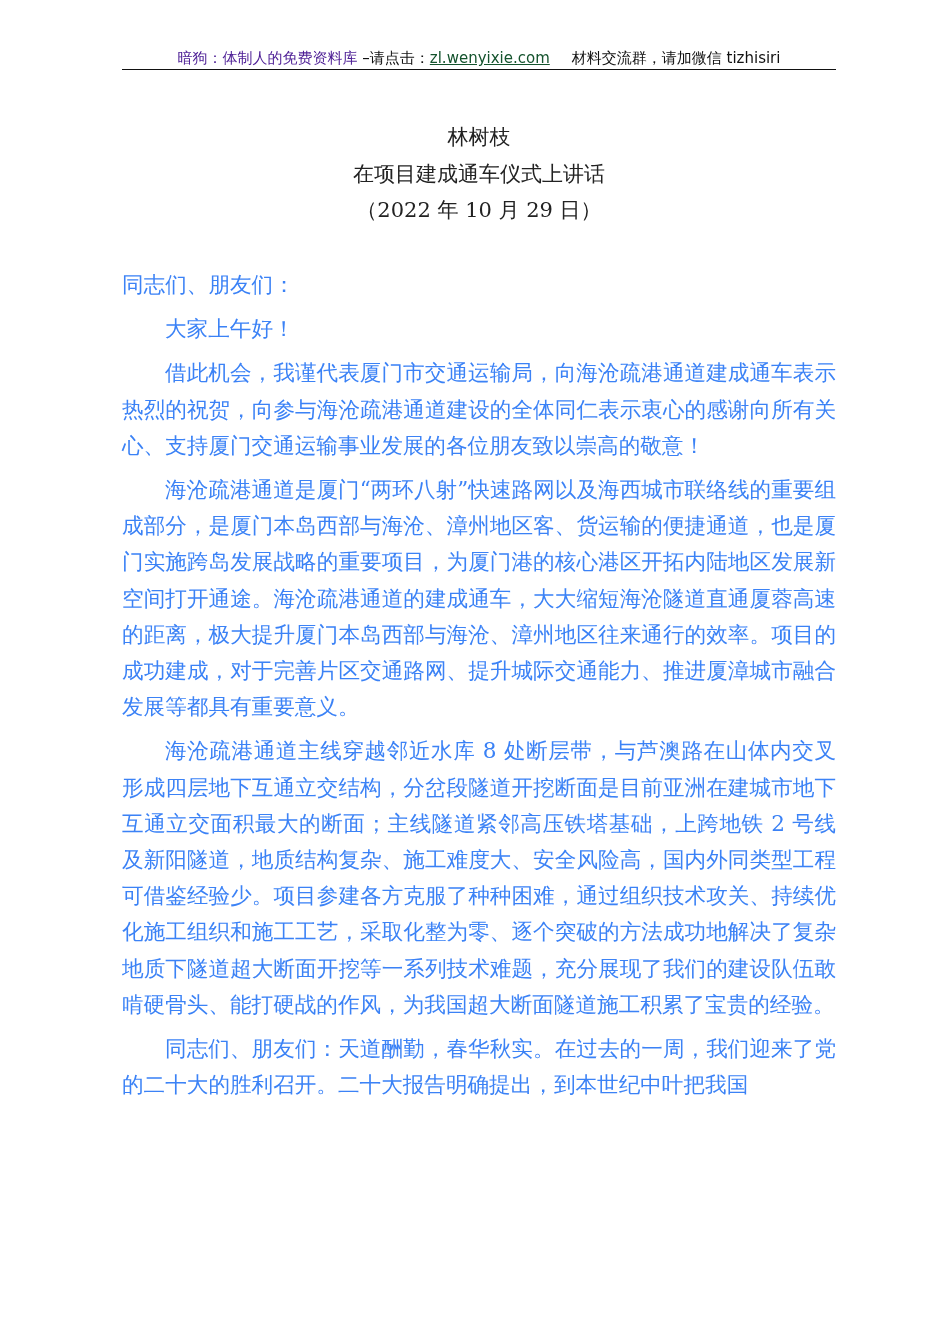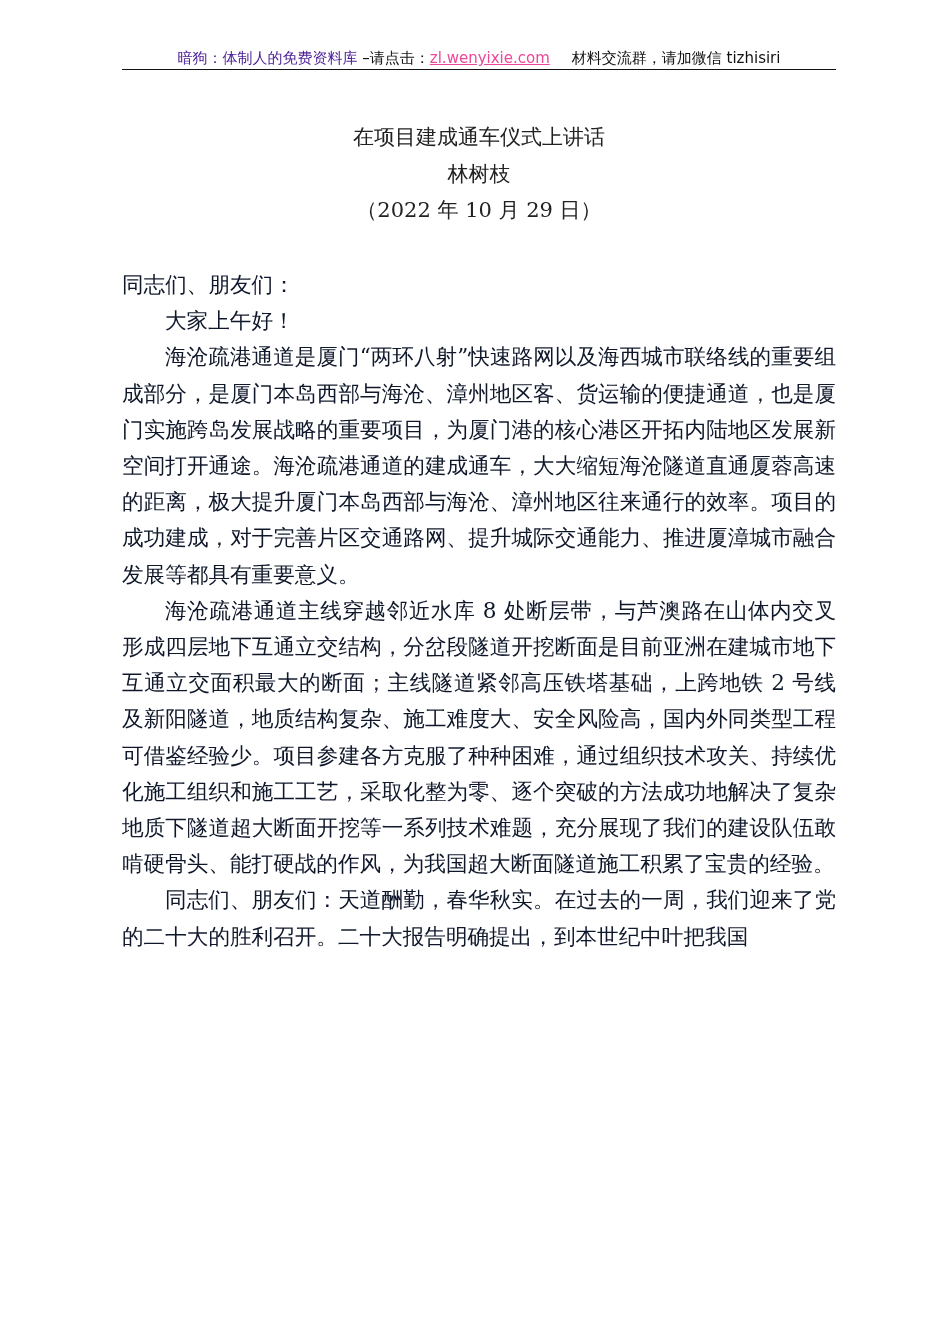--- a/index.html
+++ b/index.html
@@ -29,7 +29,7 @@
       color: #111;
     }
     .header .red { color: #4c1d95; }
-    .header .link { color: #ec4899; text-decoration: underline; }
+    .header .link { color: #14532d; text-decoration: underline; }
     .header .gap { display: inline-block; width: 22px; }
     .header-rule {
       position: absolute;

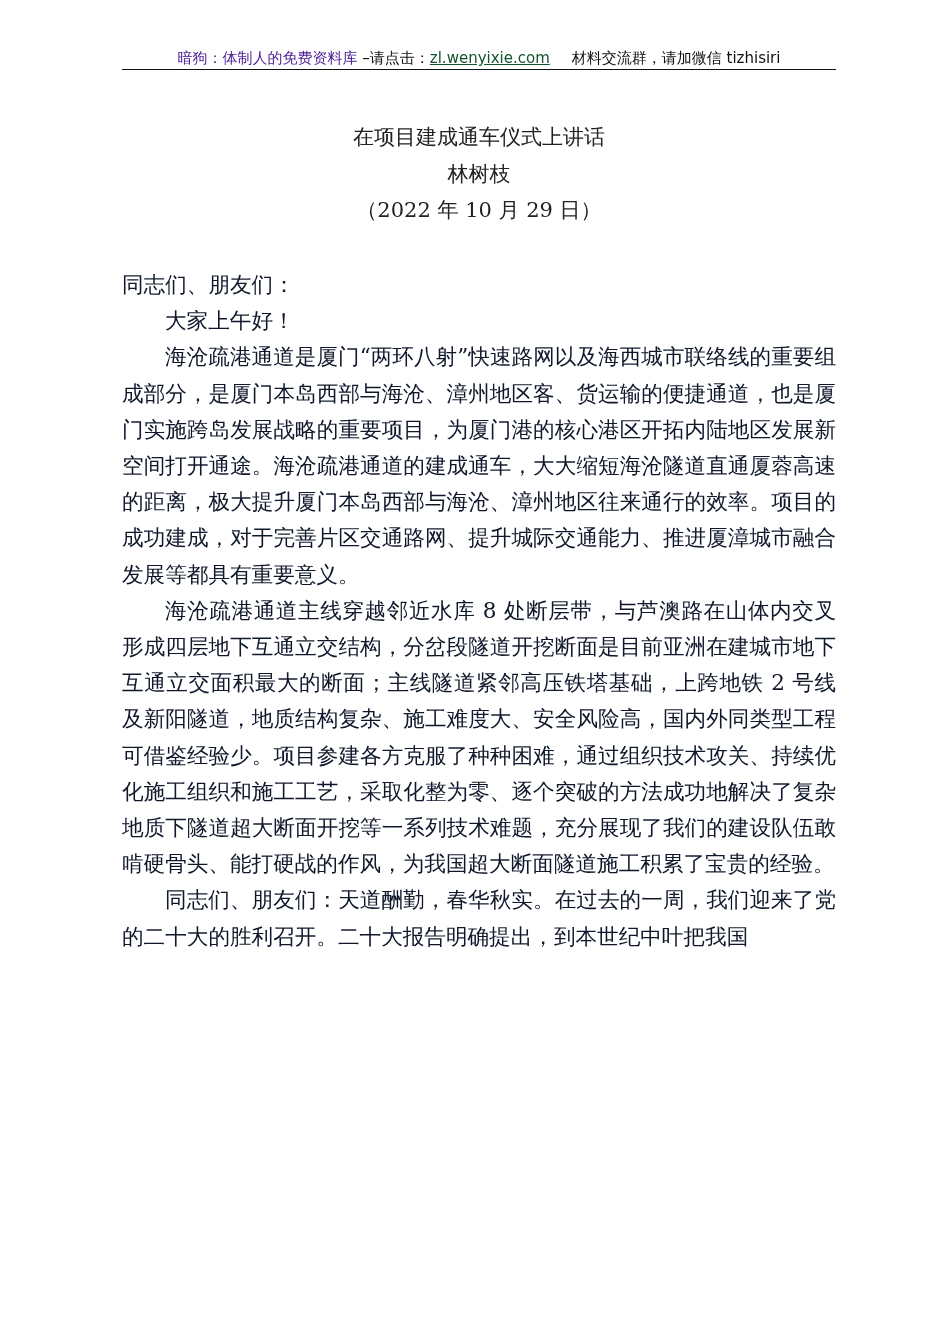--- a/index.html
+++ b/index.html
@@ -75,8 +75,8 @@
 <div class="header-rule"></div>
 
 <div class="title-block">
+  <div>林树枝</div>
   <div>在项目建成通车仪式上讲话</div>
-  <div>林树枝</div>
   <div>（2022 年 10 月 29 日）</div>
 </div>
 

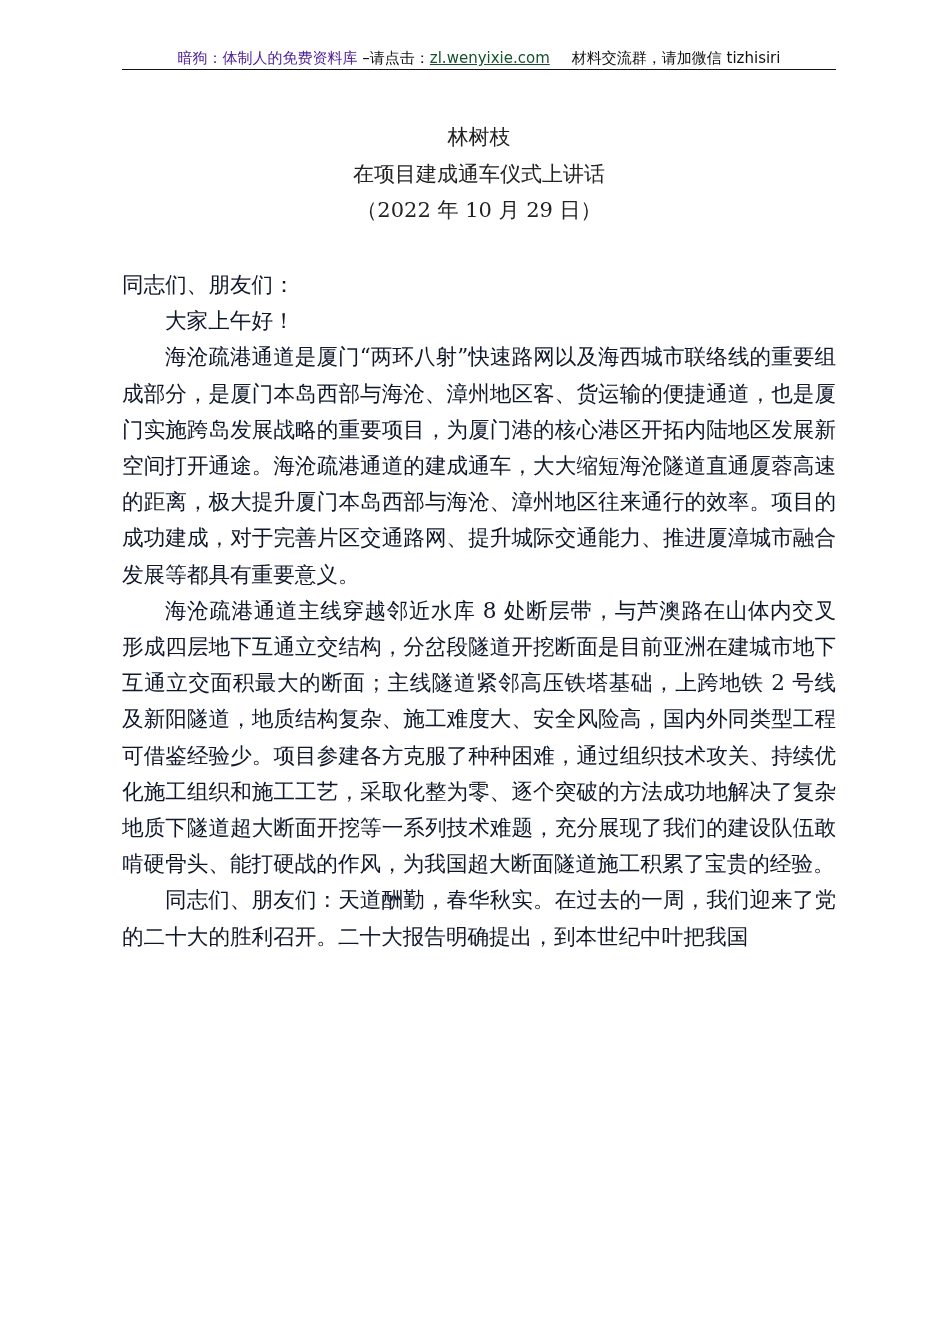--- a/index.html
+++ b/index.html
@@ -57,7 +57,7 @@
       width: 714px;
       font-size: 21.6px;
       line-height: 36.2px;
-      color: #0f172a;
+      color: #3b82f6;
     }
     .body-text p {
       margin: 0;

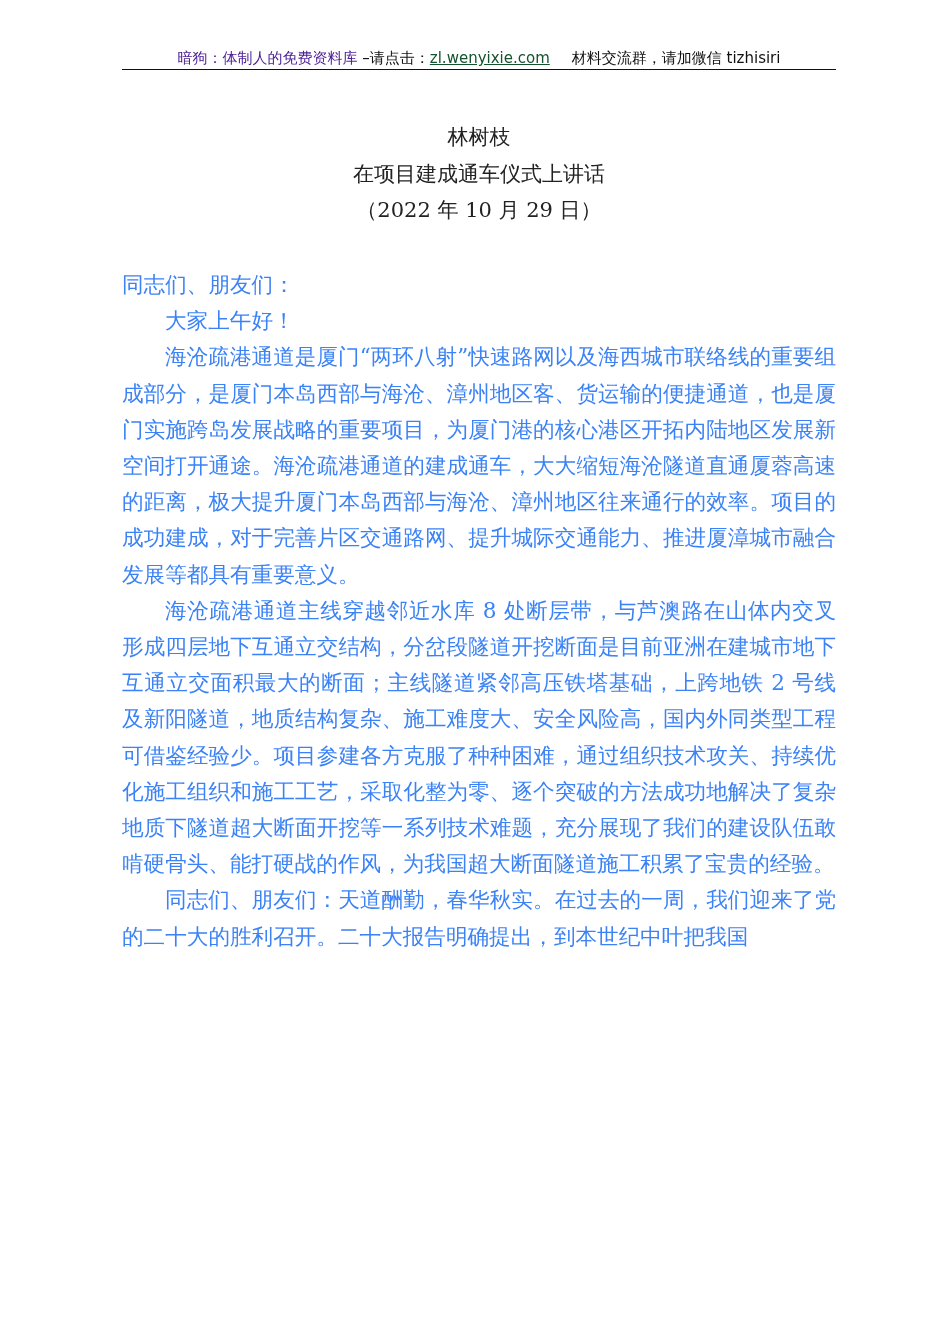--- a/index.html
+++ b/index.html
@@ -64,7 +64,7 @@
       text-align: justify;
       text-align-last: left;
     }
-    .body-text p.indent { text-indent: 43px; }
+    .body-text p.indent { text-indent: 43px; margin-top: 8px; }
   </style>
 </head>
 <body>

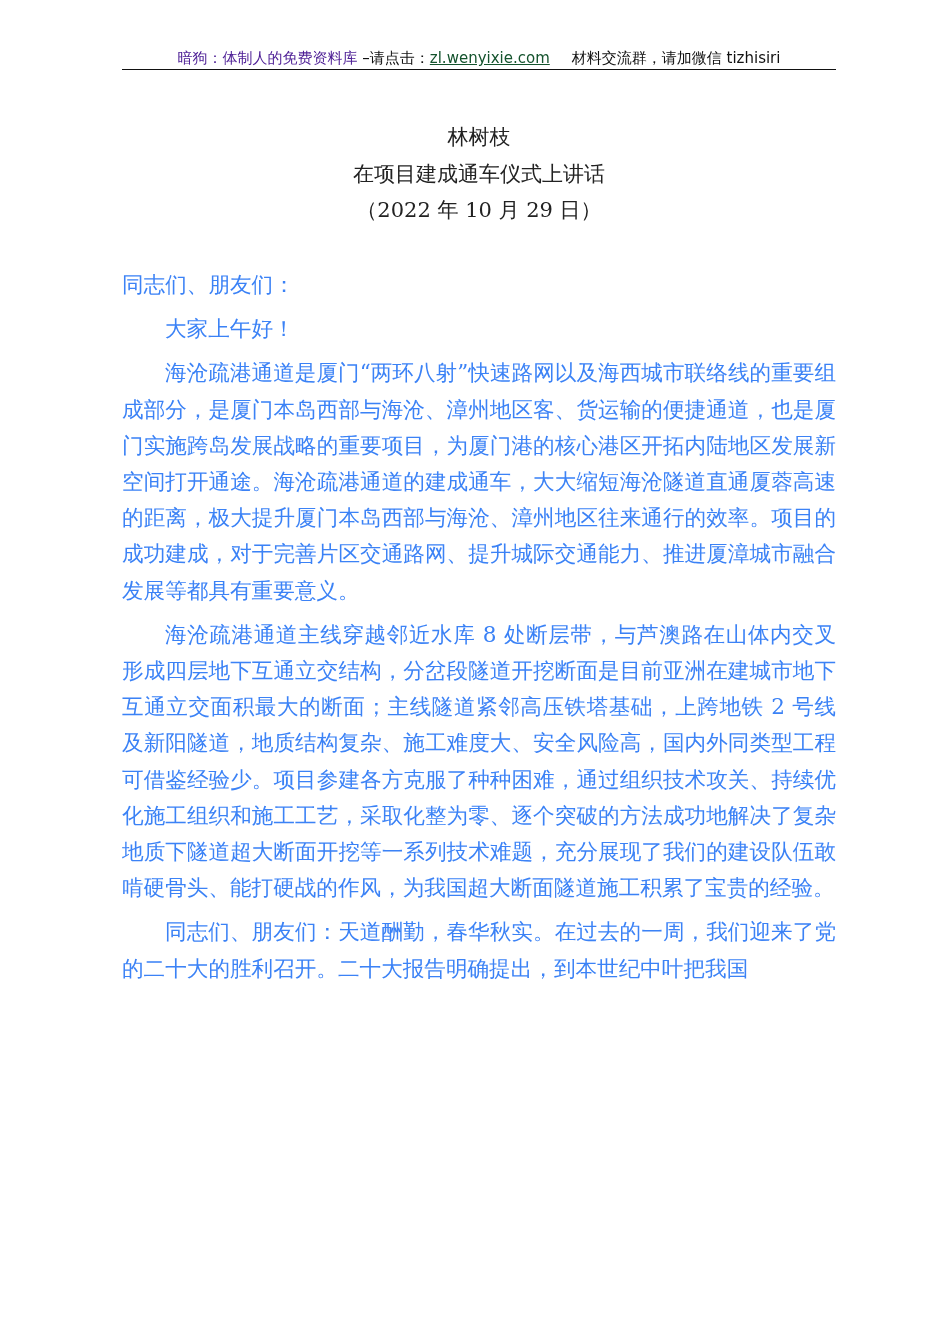--- a/index.html
+++ b/index.html
@@ -83,6 +83,7 @@
 <div class="body-text">
   <p>同志们、朋友们：</p>
   <p class="indent">大家上午好！</p>
+  <p class="indent">借此机会，我谨代表厦门市交通运输局，向海沧疏港通道建成通车表示热烈的祝贺，向参与海沧疏港通道建设的全体同仁表示衷心的感谢向所有关心、支持厦门交通运输事业发展的各位朋友致以崇高的敬意！</p>
   <p class="indent">海沧疏港通道是厦门“两环八射”快速路网以及海西城市联络线的重要组成部分，是厦门本岛西部与海沧、漳州地区客、货运输的便捷通道，也是厦门实施跨岛发展战略的重要项目，为厦门港的核心港区开拓内陆地区发展新空间打开通途。海沧疏港通道的建成通车，大大缩短海沧隧道直通厦蓉高速的距离，极大提升厦门本岛西部与海沧、漳州地区往来通行的效率。项目的成功建成，对于完善片区交通路网、提升城际交通能力、推进厦漳城市融合发展等都具有重要意义。</p>
   <p class="indent">海沧疏港通道主线穿越邻近水库 8 处断层带，与芦澳路在山体内交叉形成四层地下互通立交结构，分岔段隧道开挖断面是目前亚洲在建城市地下互通立交面积最大的断面；主线隧道紧邻高压铁塔基础，上跨地铁 2 号线及新阳隧道，地质结构复杂、施工难度大、安全风险高，国内外同类型工程可借鉴经验少。项目参建各方克服了种种困难，通过组织技术攻关、持续优化施工组织和施工工艺，采取化整为零、逐个突破的方法成功地解决了复杂地质下隧道超大断面开挖等一系列技术难题，充分展现了我们的建设队伍敢啃硬骨头、能打硬战的作风，为我国超大断面隧道施工积累了宝贵的经验。</p>
   <p class="indent">同志们、朋友们：天道酬勤，春华秋实。在过去的一周，我们迎来了党的二十大的胜利召开。二十大报告明确提出，到本世纪中叶把我国</p>

